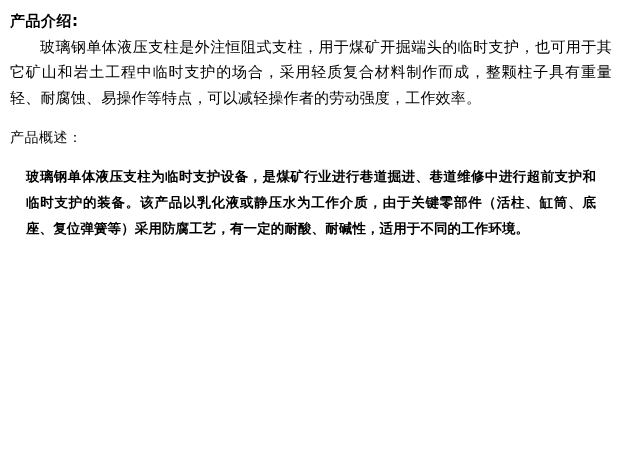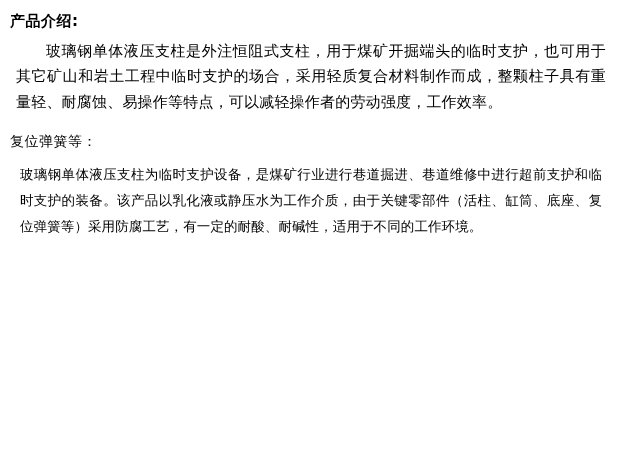--- a/index.html
+++ b/index.html
@@ -33,7 +33,7 @@
     line-height: 1.72;
     text-align: justify;
     text-justify: inter-ideograph;
-    margin: 6px;
+    margin: 0;
     letter-spacing: 0.2px;
   }
   .body-block p {

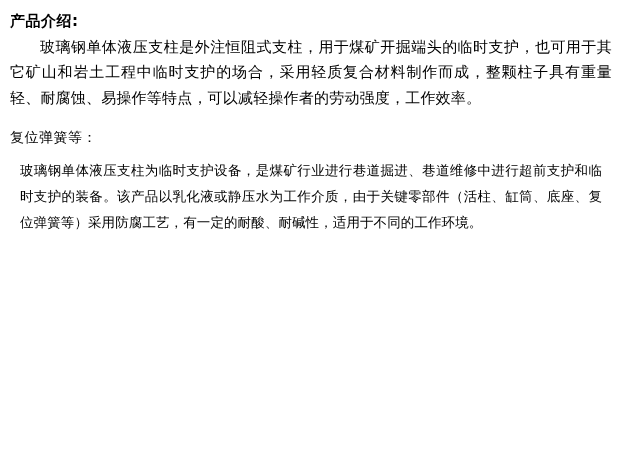--- a/index.html
+++ b/index.html
@@ -70,7 +70,7 @@
     <p>玻璃钢单体液压支柱是外注恒阻式支柱，用于煤矿开掘端头的临时支护，也可用于其它矿山和岩土工程中临时支护的场合，采用轻质复合材料制作而成，整颗柱子具有重量轻、耐腐蚀、易操作等特点，可以减轻操作者的劳动强度，工作效率。</p>
   </div>
 
-  <div class="subheading">复位弹簧等：</div>
+  <div class="subheading">产品概述：</div>
 
   <div class="desc-block">
     <p>玻璃钢单体液压支柱为临时支护设备，是煤矿行业进行巷道掘进、巷道维修中进行超前支护和临时支护的装备。该产品以乳化液或静压水为工作介质，由于关键零部件（活柱、缸筒、底座、复位弹簧等）采用防腐工艺，有一定的耐酸、耐碱性，适用于不同的工作环境。</p>

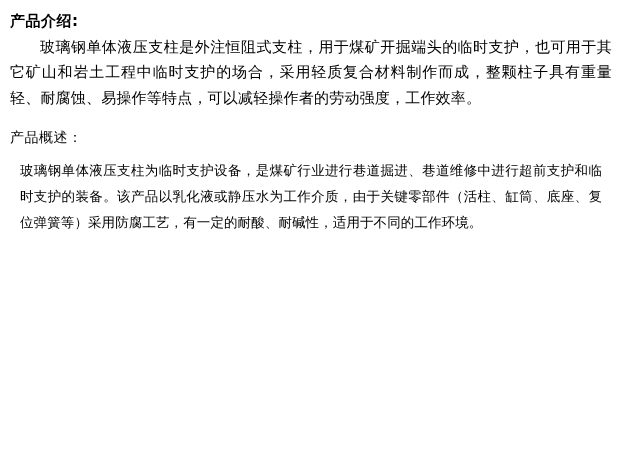--- a/index.html
+++ b/index.html
@@ -55,8 +55,9 @@
     letter-spacing: 0.1px;
   }
   .desc-block p {
-    margin: 10px;
+    margin: 16px;
     text-indent: 0;
+    font-weight: bold;
   }
 </style>
 </head>

